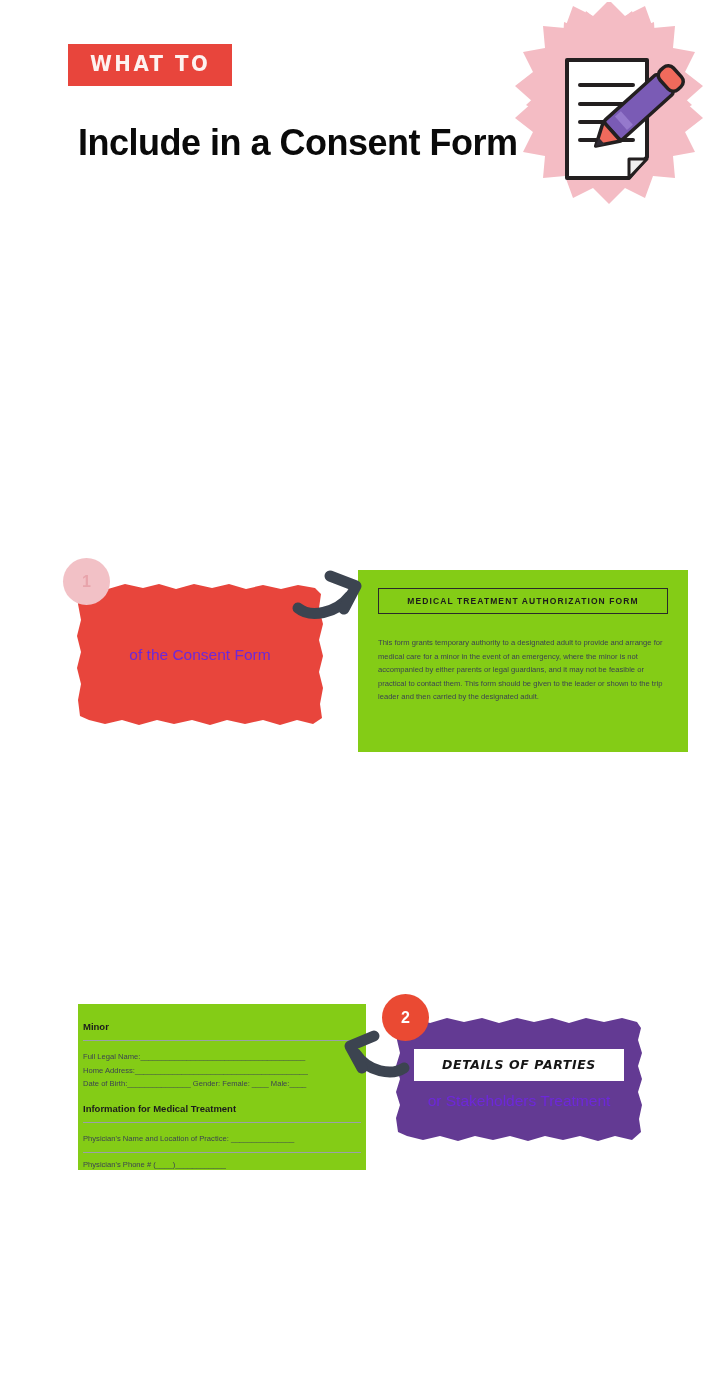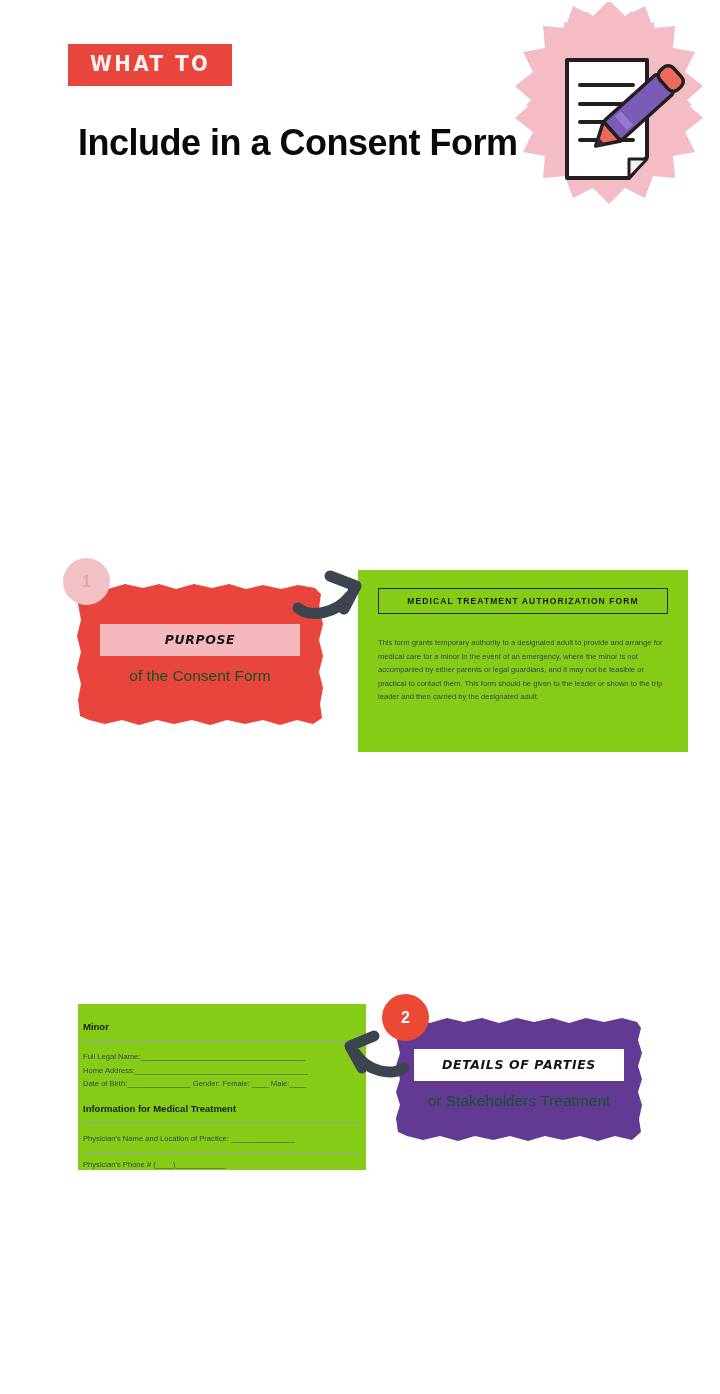--- a/index.html
+++ b/index.html
@@ -196,9 +196,6 @@
         <path fill="#e8453c" d="M4,9 L18,5 L33,9 L50,4 L68,8 L84,4 L101,9 L119,4 L137,8 L154,4 L171,9 L188,5 L206,9 L223,5 L240,8 L246,14 L244,28 L248,44 L244,60 L248,76 L244,92 L248,108 L245,124 L247,138 L238,144 L222,140 L205,145 L188,140 L170,144 L152,140 L135,145 L117,140 L99,144 L82,140 L64,145 L47,140 L30,144 L14,140 L5,136 L3,120 L6,104 L2,88 L6,72 L2,56 L6,40 L3,24 Z"></path>
       </svg>
       <div class="rough-inner">
-        <div class="strip strip-red">
-          <div class="strip-text">PURPOSE</div>
-        </div>
         <div class="sub">of the Consent Form</div>
       </div>
     </div>

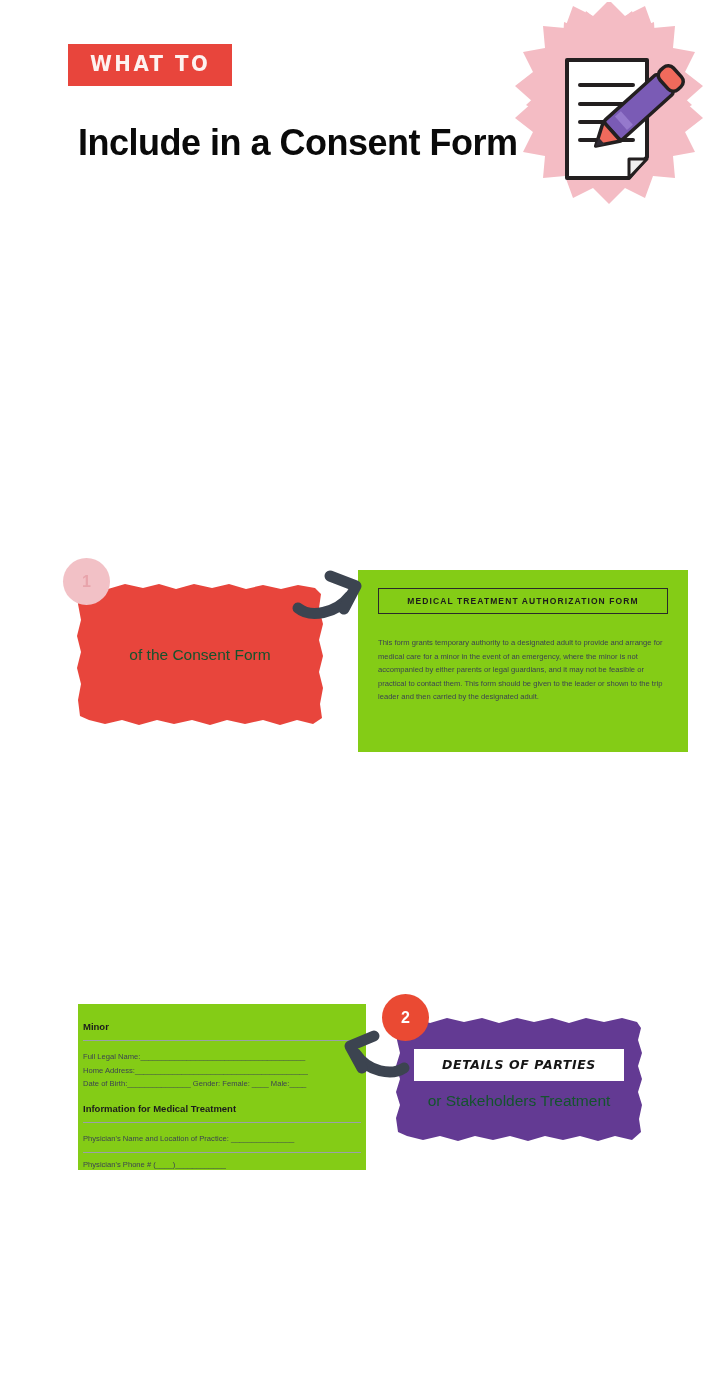--- a/index.html
+++ b/index.html
@@ -87,7 +87,7 @@
     white-space: nowrap;
   }
   .sub {
-    color: #14532d;
+    color: #6d28d9;
     font-size: 15.5px;
     text-align: right;
     line-height: 1.3;

